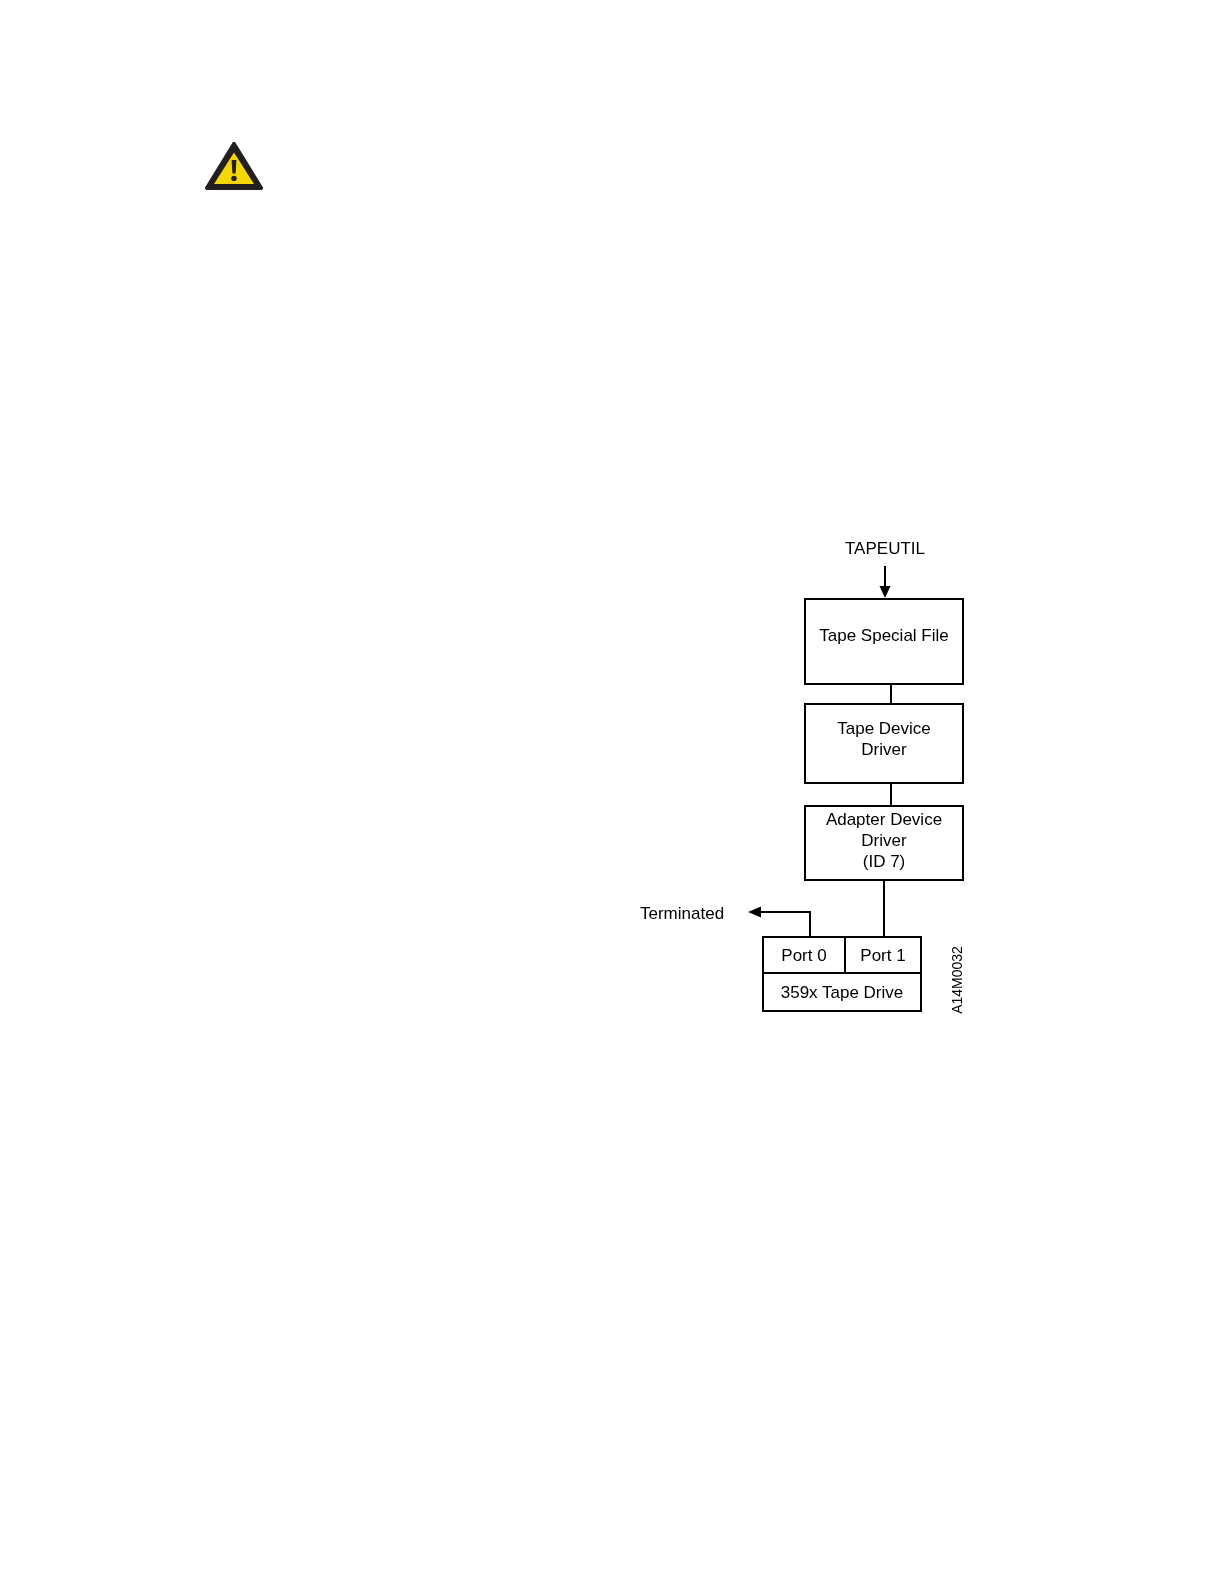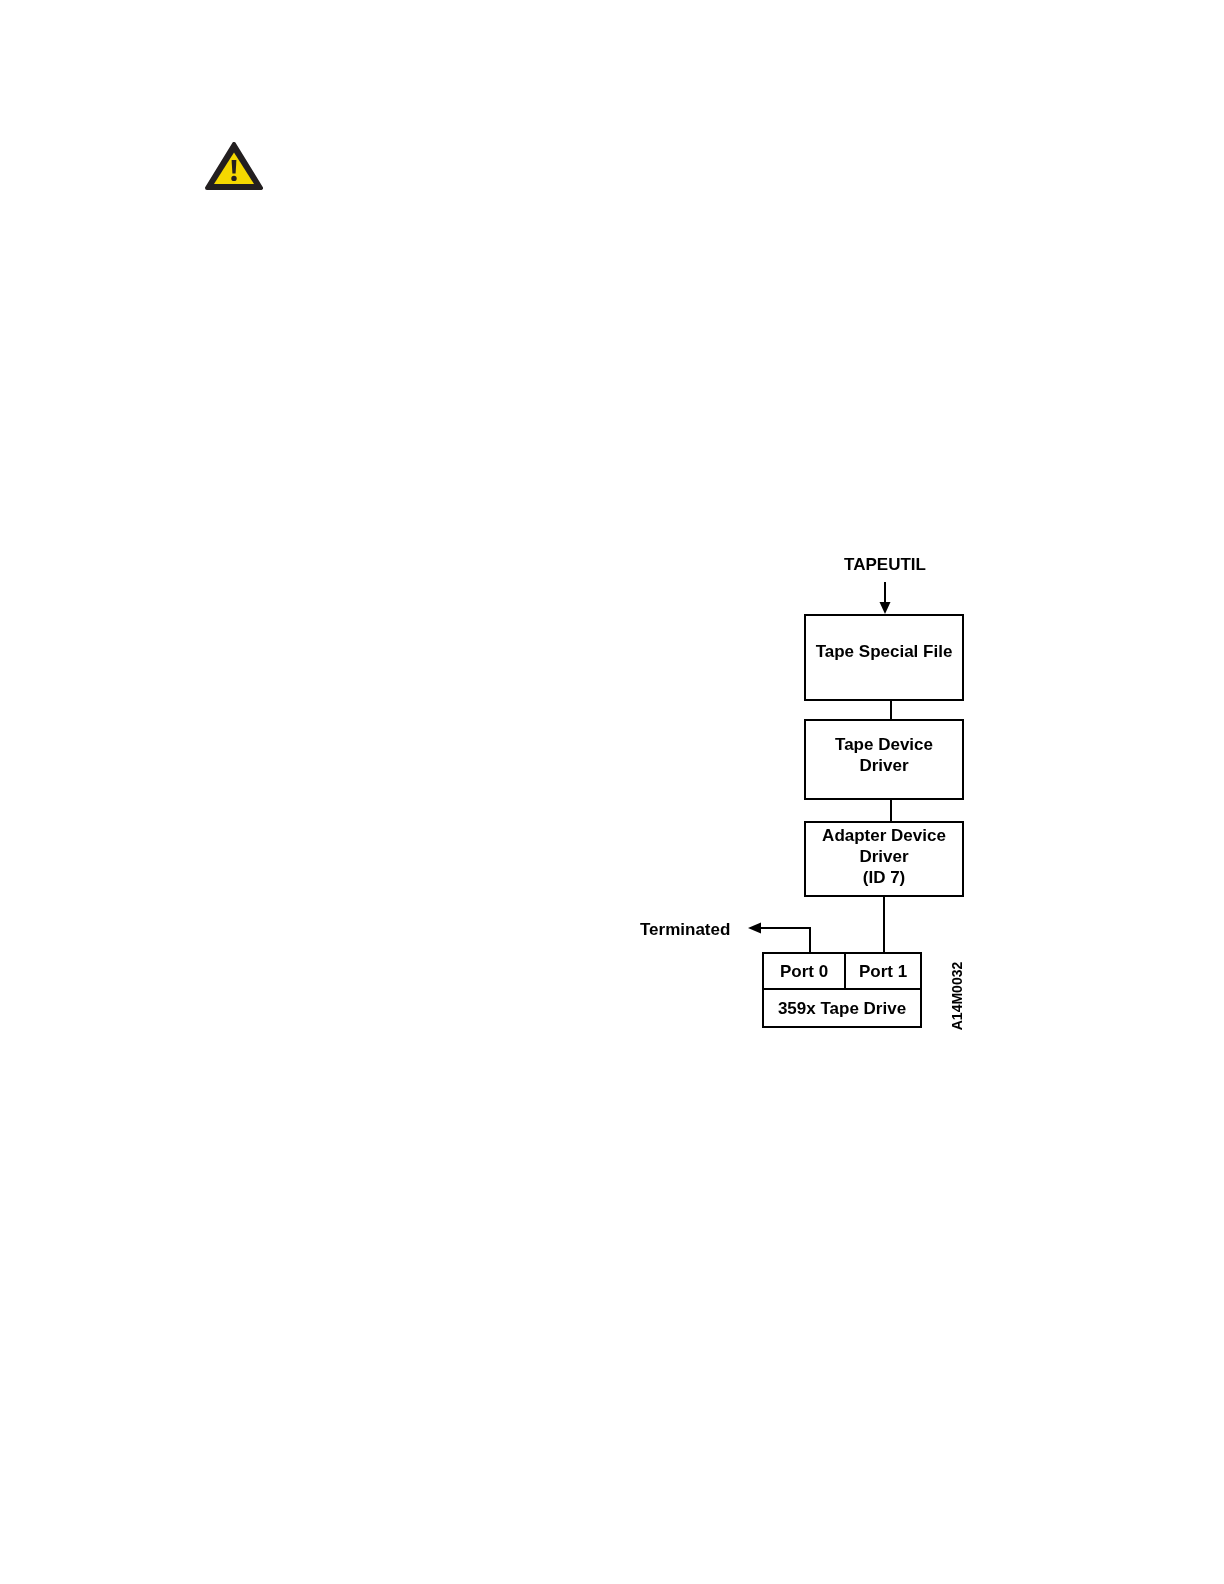--- a/index.html
+++ b/index.html
@@ -29,10 +29,9 @@
   #figure {
     position: absolute;
     left: 600px;
-    top: 516px;
+    top: 500px;
     width: 420px;
     height: 560px;
-    font-weight: bold;
   }
   #figure svg {
     display: block;

